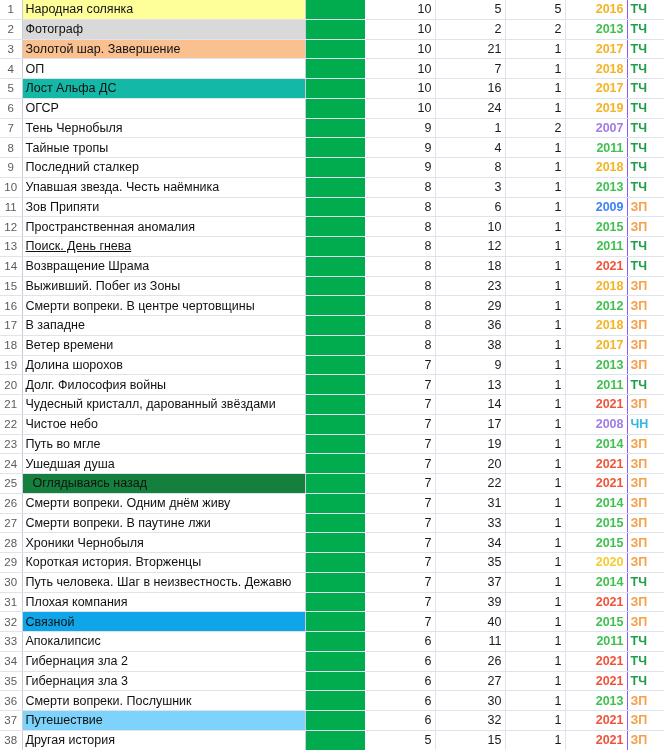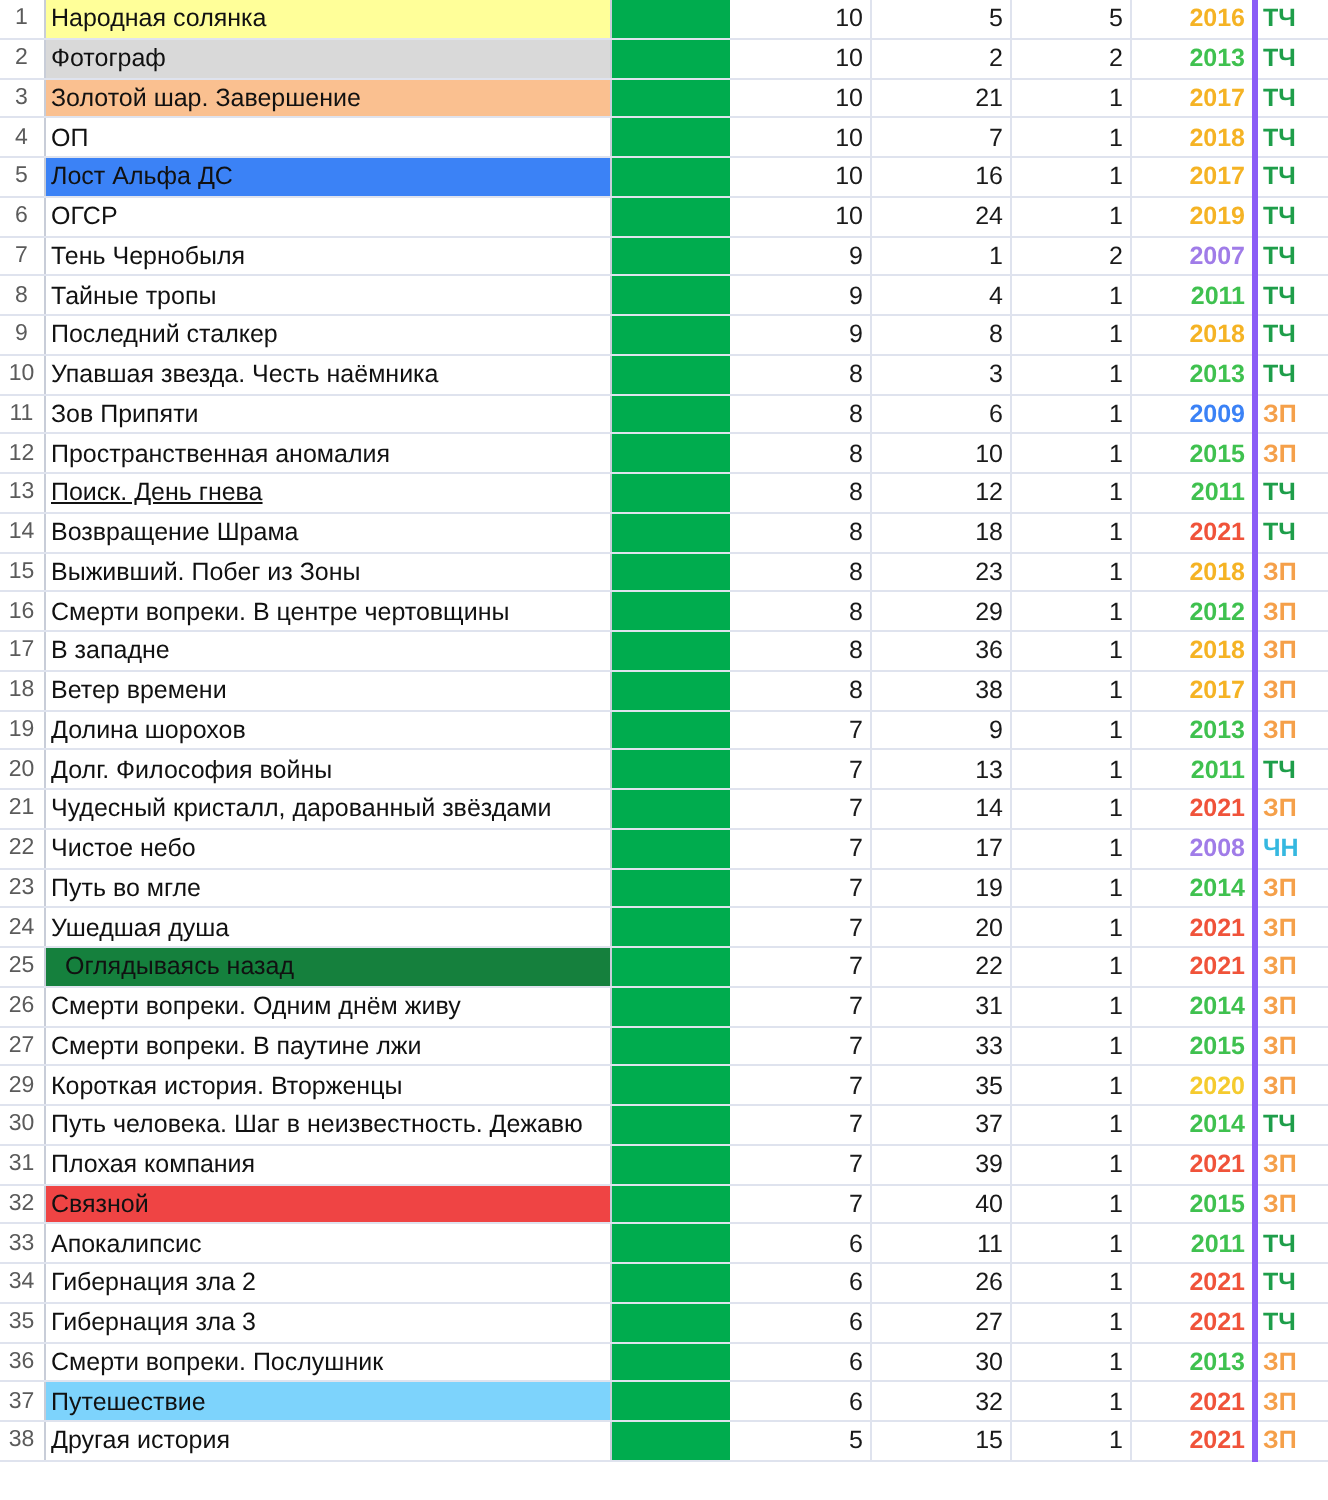--- a/index.html
+++ b/index.html
@@ -78,7 +78,7 @@
     padding-right: 13px;
     font-weight: bold;
     font-size: 12.5px;
-    border-right: 3px solid #8b5cf6;
+    border-right: 1px solid #8b5cf6;
   }
   td.tag {
     text-align: left;

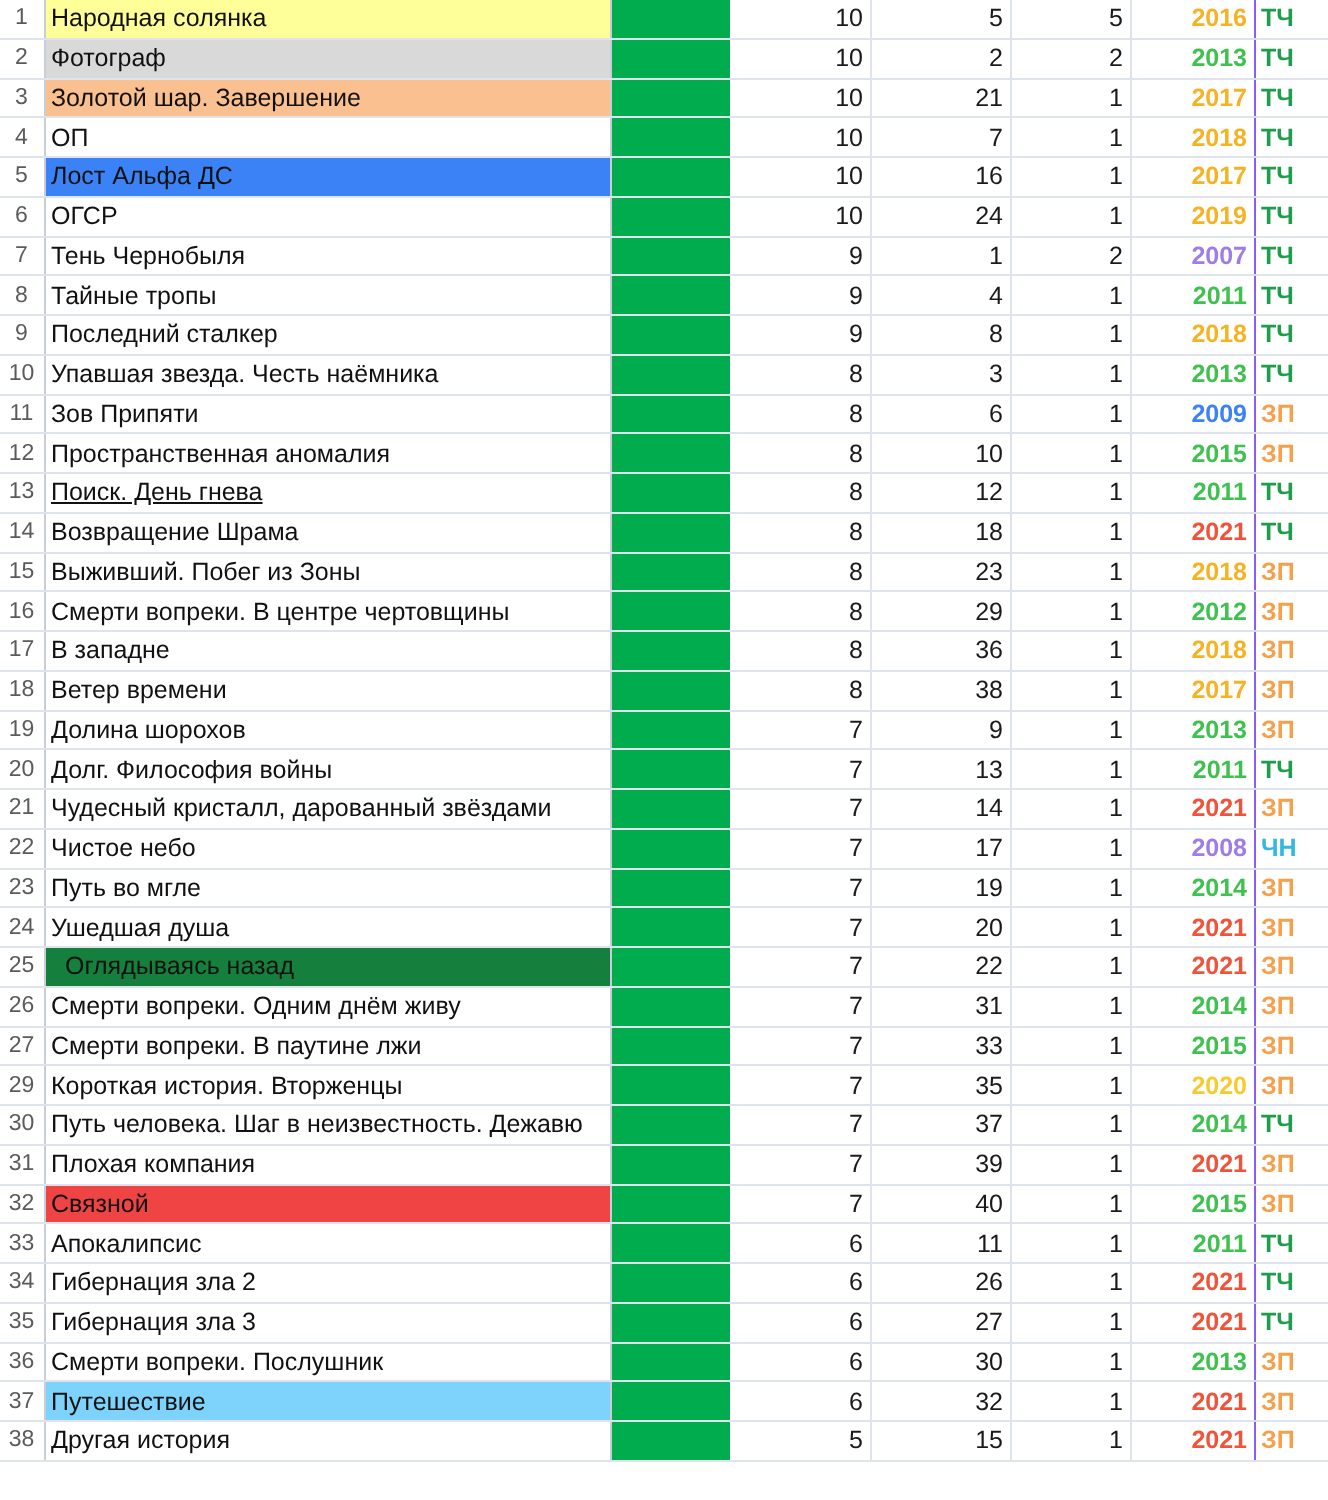--- a/index.html
+++ b/index.html
@@ -145,7 +145,7 @@
         </tr>
         <tr>
           <td class="rownum">5</td>
-          <td class="title" style="background: #3b82f6;">Лост Альфа ДС</td>
+          <td class="title" style="background: #14b8a6;">Лост Альфа ДС</td>
           <td class="green"></td>
           <td class="num">10</td>
           <td class="num">16</td>

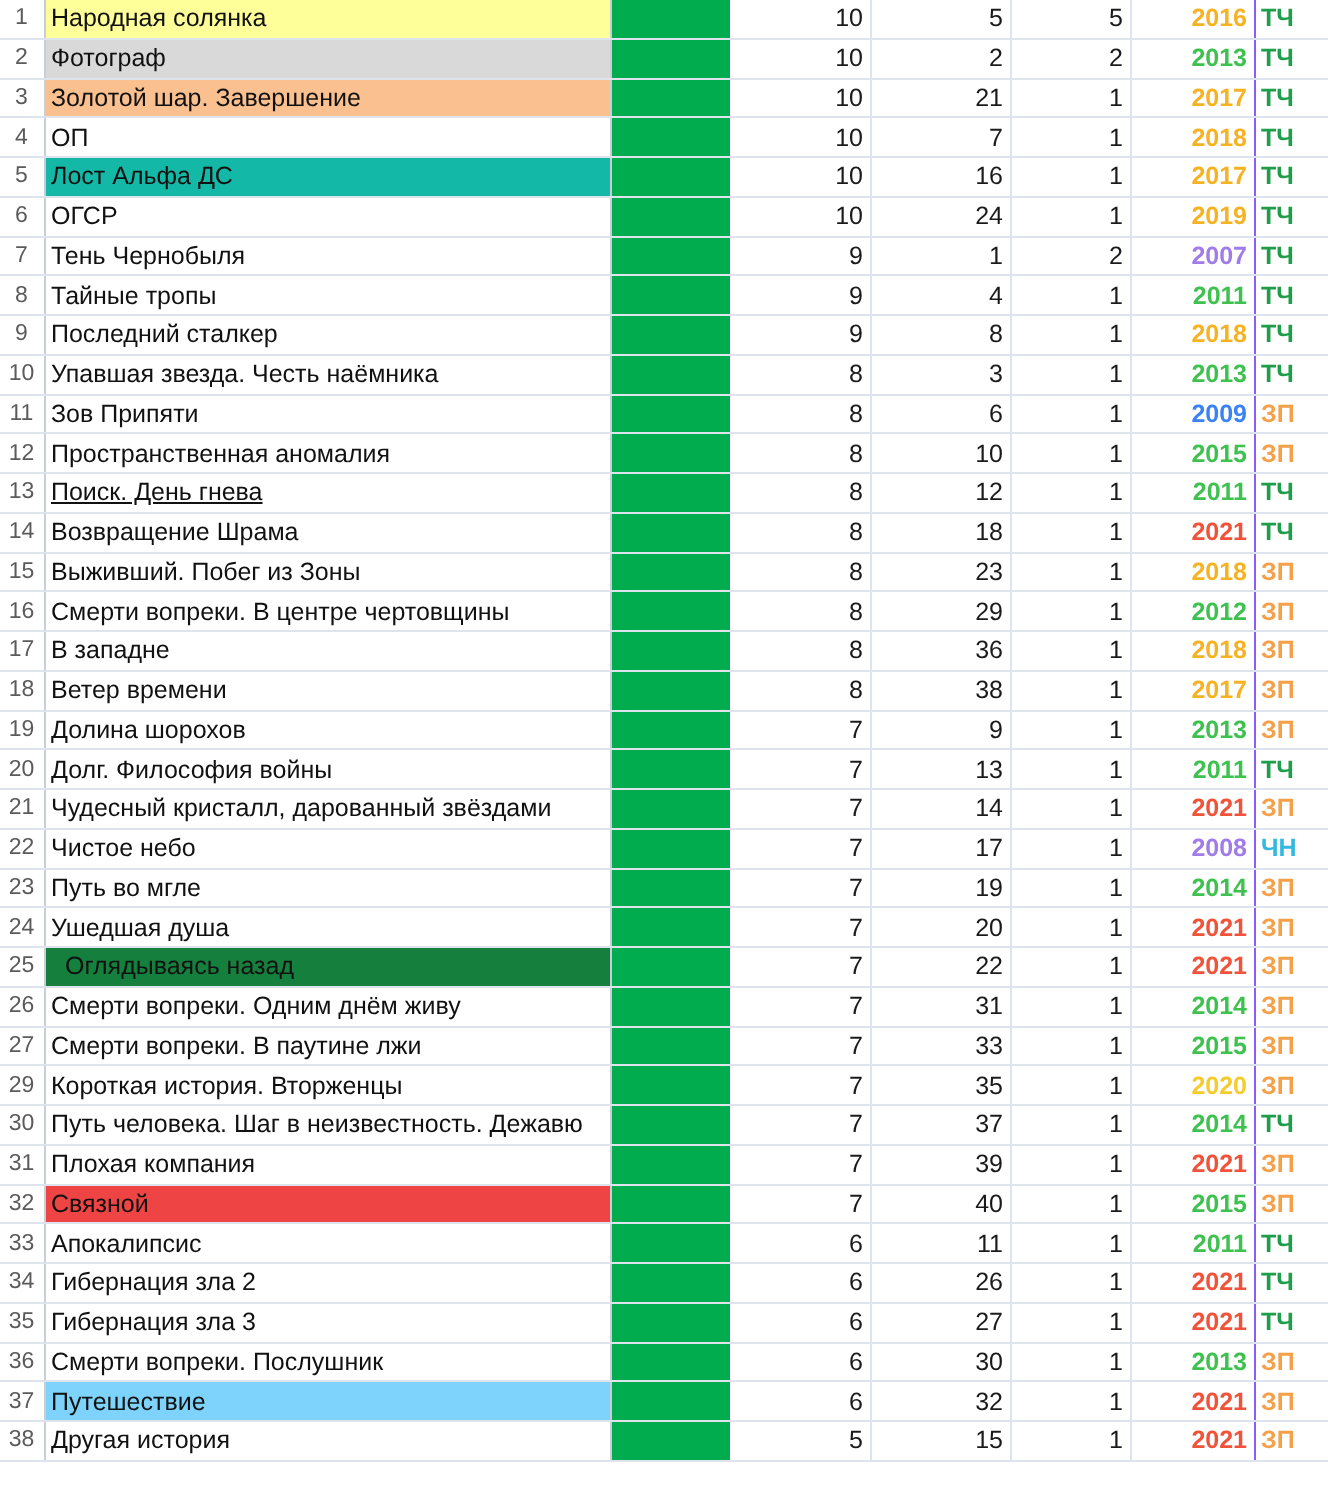--- a/index.html
+++ b/index.html
@@ -374,6 +374,16 @@
           <td class="tag" style="color: rgb(245, 160, 74);">ЗП</td>
         </tr>
         <tr>
+          <td class="rownum">28</td>
+          <td class="title" style="background: rgb(255, 255, 255);">Хроники Чернобыля</td>
+          <td class="green"></td>
+          <td class="num">7</td>
+          <td class="num">34</td>
+          <td class="num">1</td>
+          <td class="year" style="color: rgb(63, 193, 79);">2015</td>
+          <td class="tag" style="color: rgb(245, 160, 74);">ЗП</td>
+        </tr>
+        <tr>
           <td class="rownum">29</td>
           <td class="title" style="background: rgb(255, 255, 255);">Короткая история. Вторженцы</td>
           <td class="green"></td>

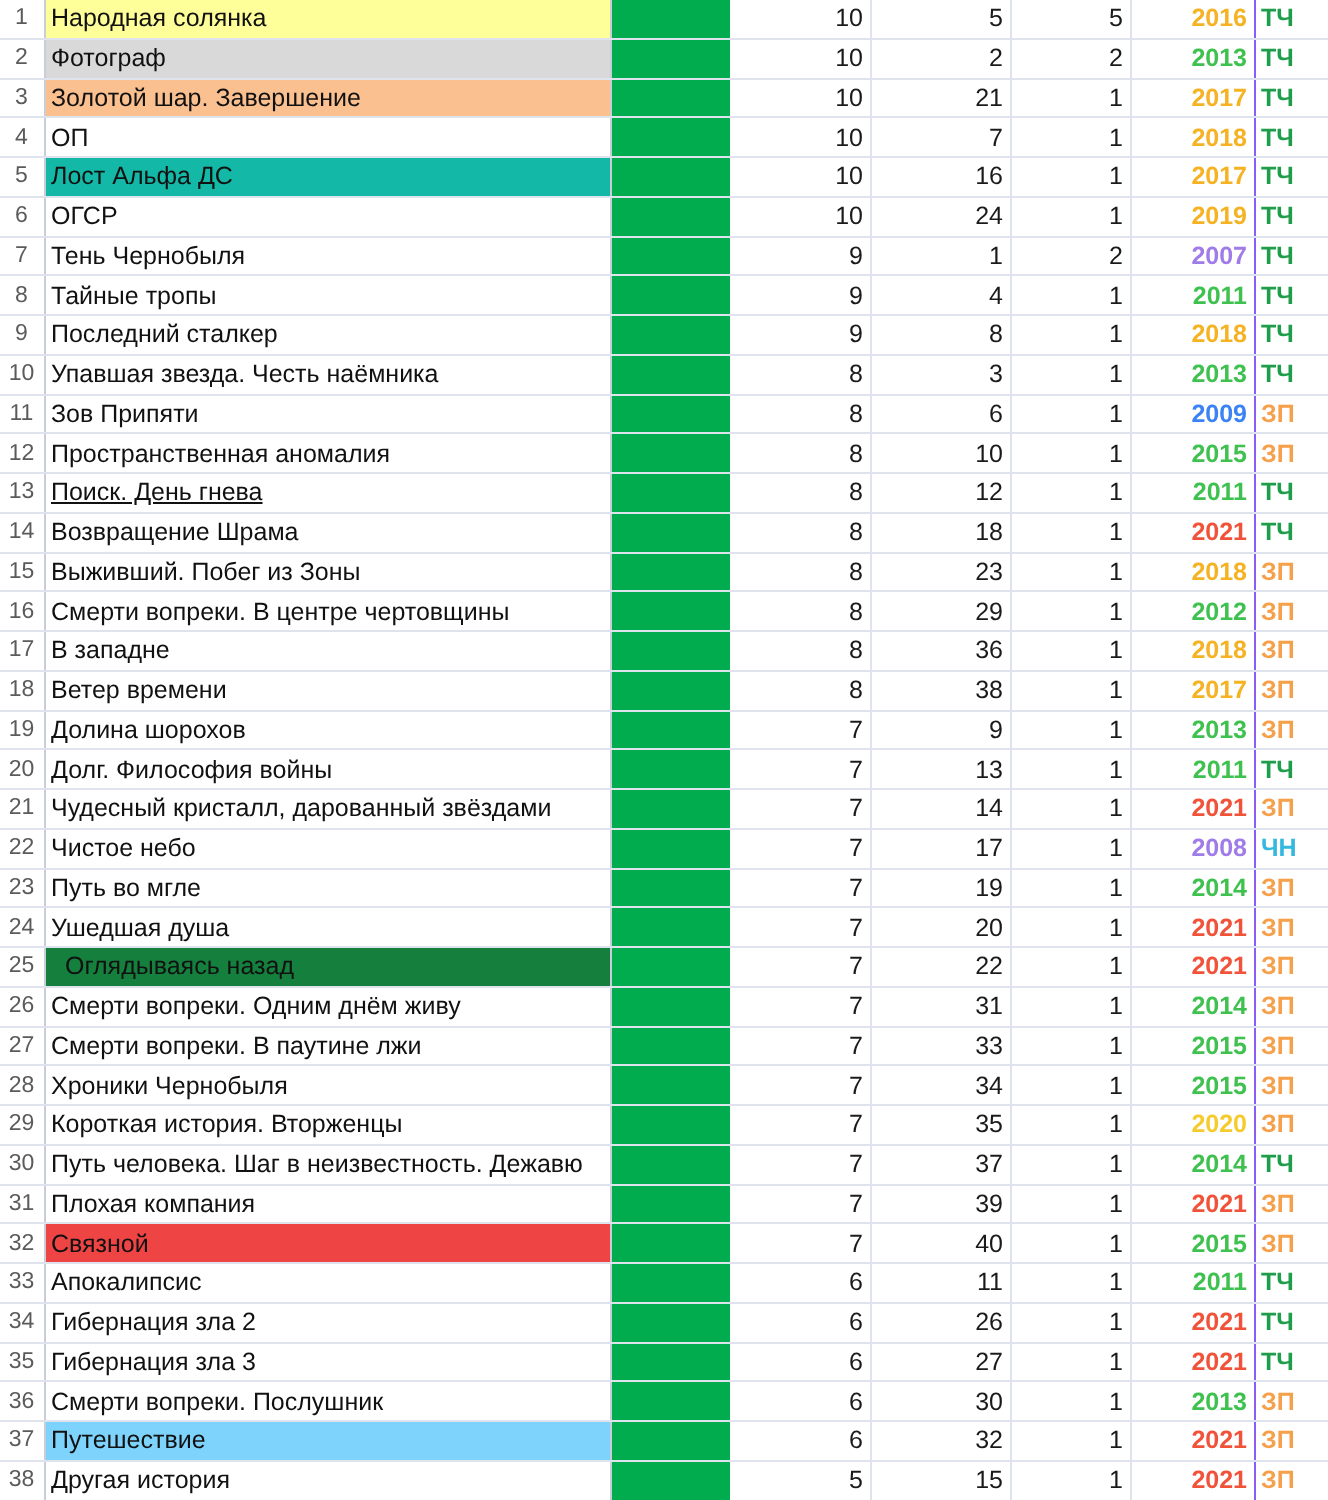--- a/index.html
+++ b/index.html
@@ -415,7 +415,7 @@
         </tr>
         <tr>
           <td class="rownum">32</td>
-          <td class="title" style="background: #ef4444; margin-left: 48px;">Связной</td>
+          <td class="title" style="background: #0ea5e9; margin-left: 48px;">Связной</td>
           <td class="green"></td>
           <td class="num">7</td>
           <td class="num">40</td>

